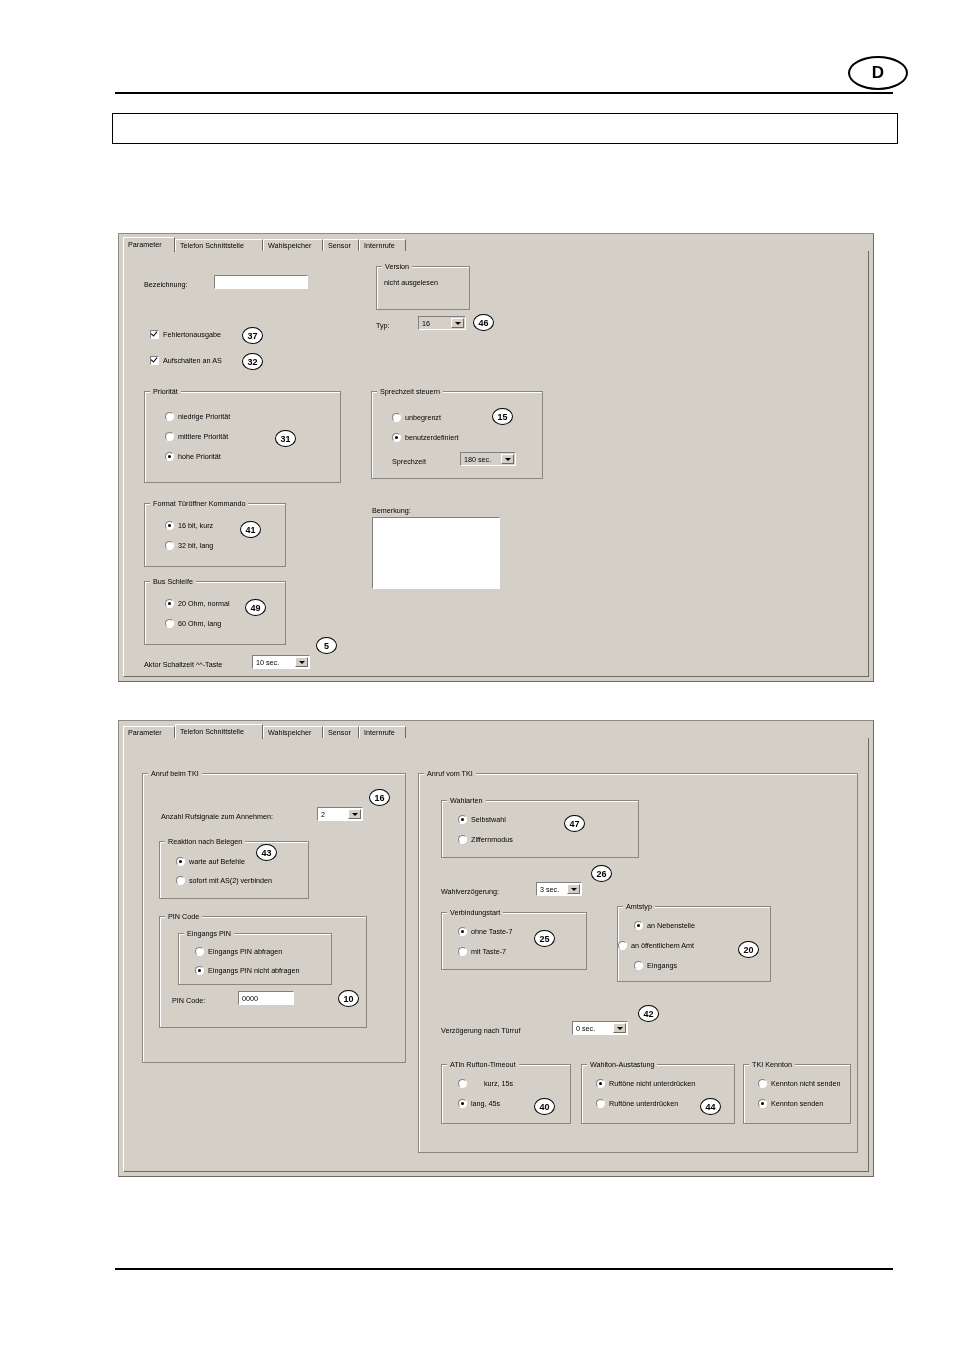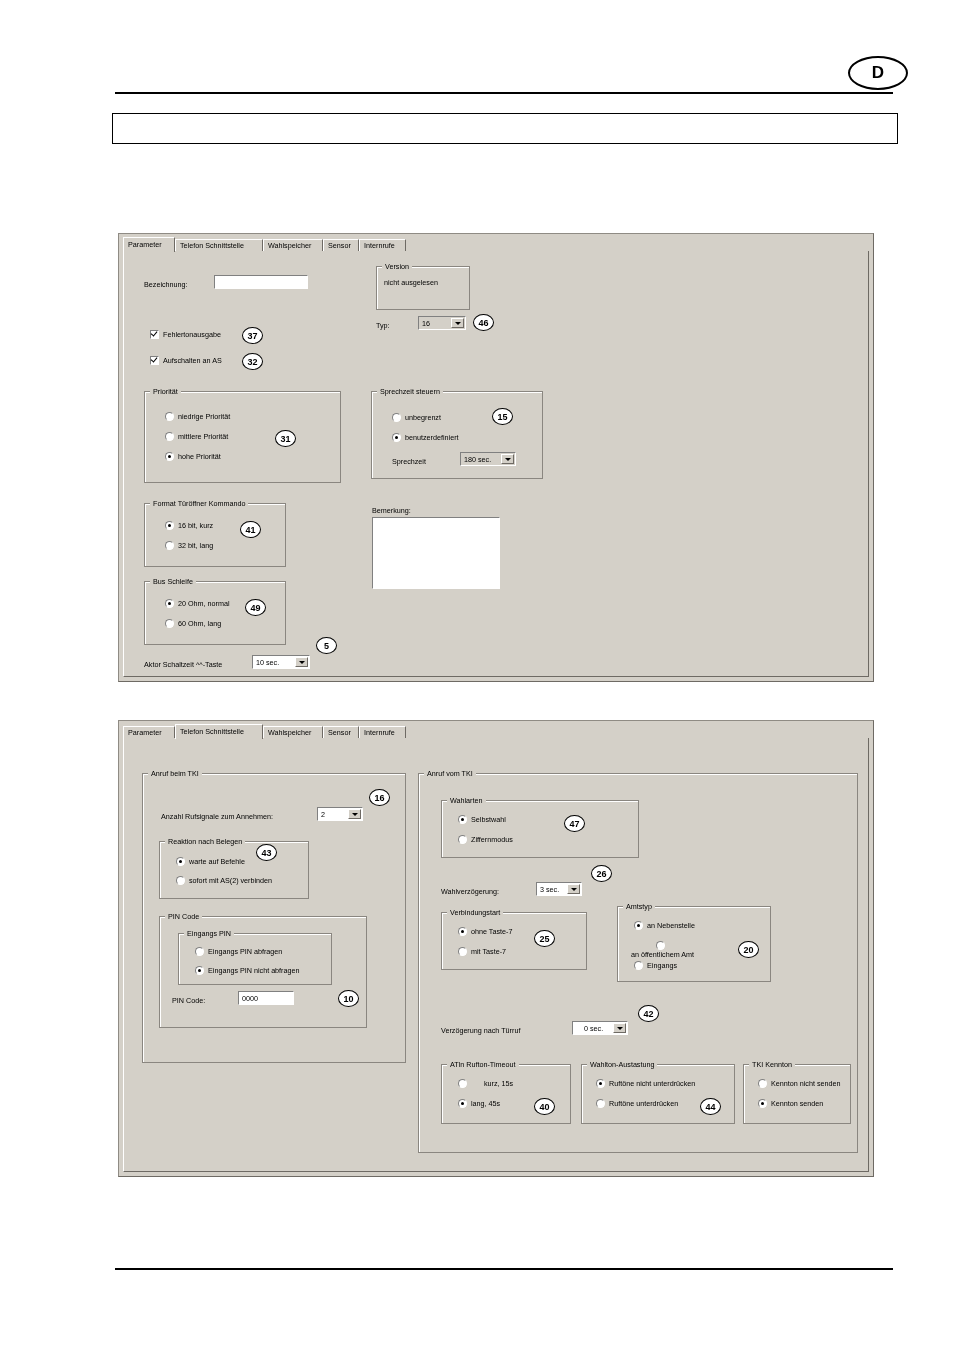--- a/index.html
+++ b/index.html
@@ -371,7 +371,7 @@
             <span class="dot"></span>
             <span>an Nebenstelle</span>
           </div>
-          <div class="radio" style="left:13px;top:34px;flex-direction:column;">
+          <div class="radio" style="left:0;top:34px;">
             <span class="dot"></span>
             <span>an öffentlichem Amt</span>
           </div>

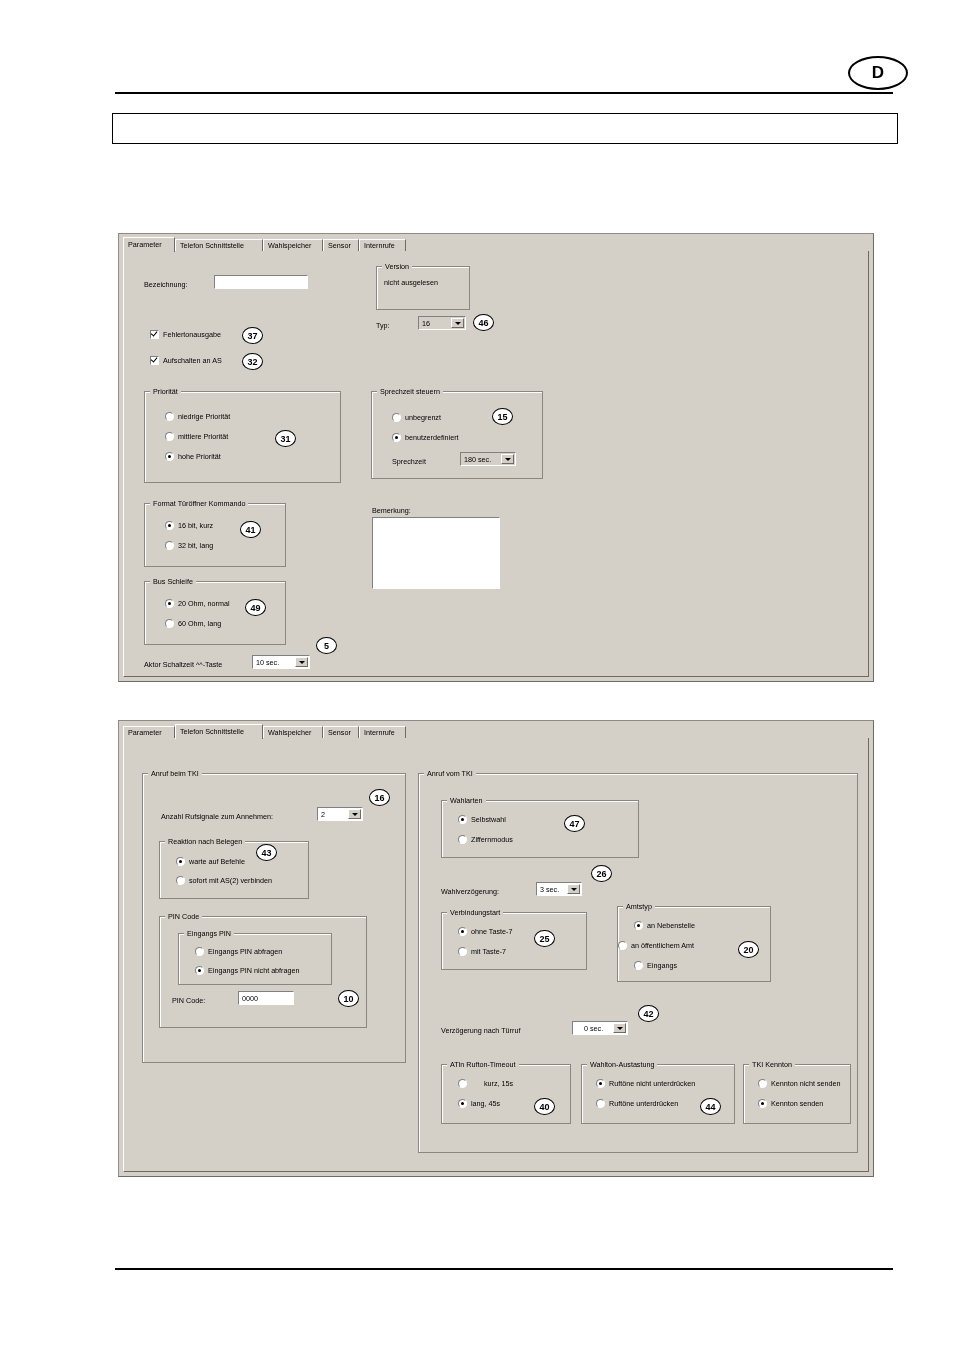--- a/index.html
+++ b/index.html
@@ -383,7 +383,7 @@
         </div>
 
         <div class="lbl" style="left:22px;top:252px;">Verzögerung nach Türruf</div>
-        <div class="combo" style="left:153px;top:247px;width:56px;height:14px;padding-left:8px;">
+        <div class="combo" style="left:153px;top:247px;width:56px;height:14px;">
           <span class="val">0 sec.</span>
           <span class="arrow"></span>
         </div>

